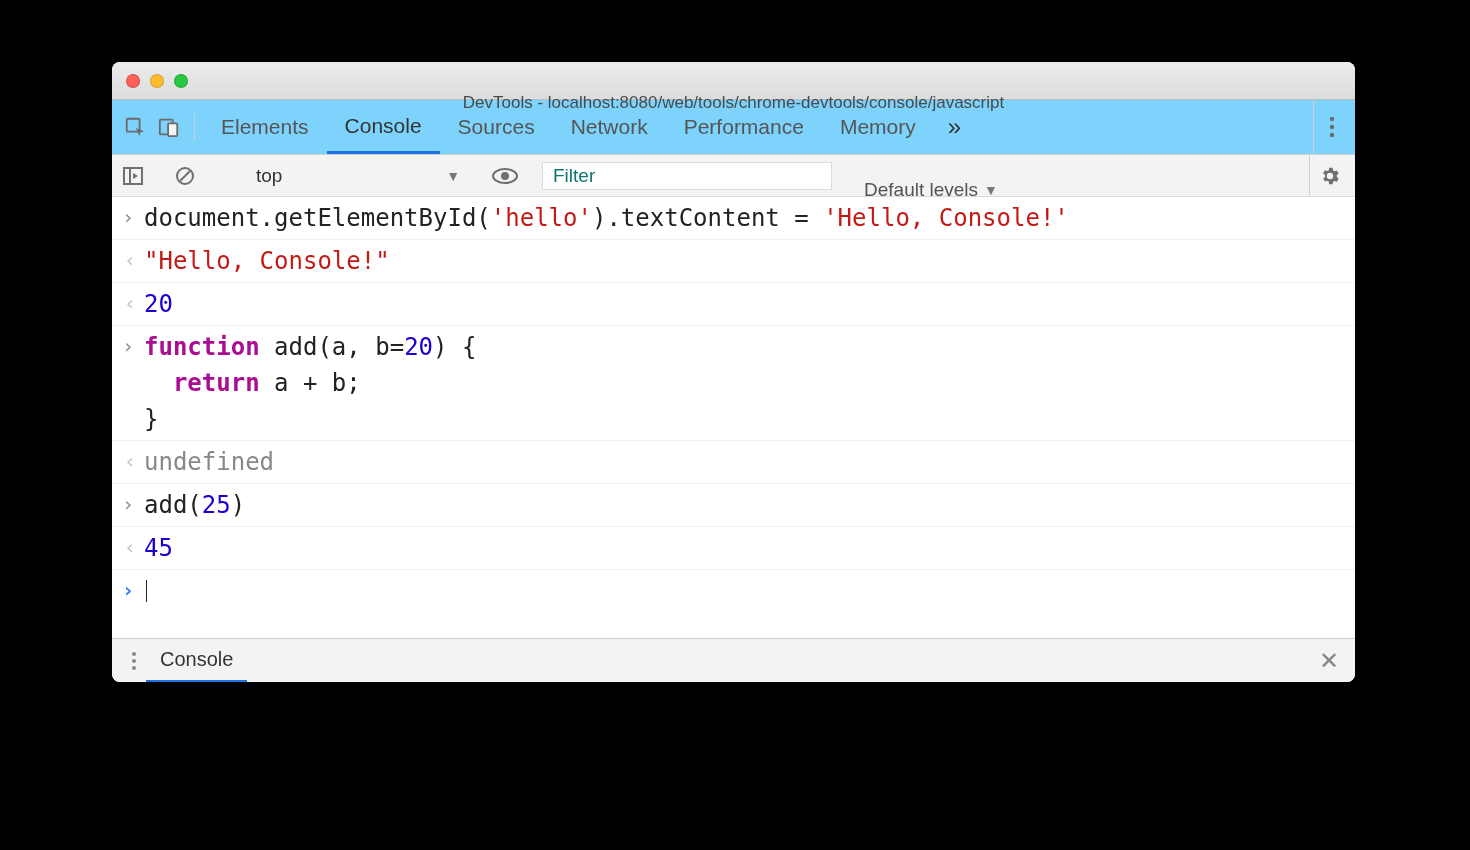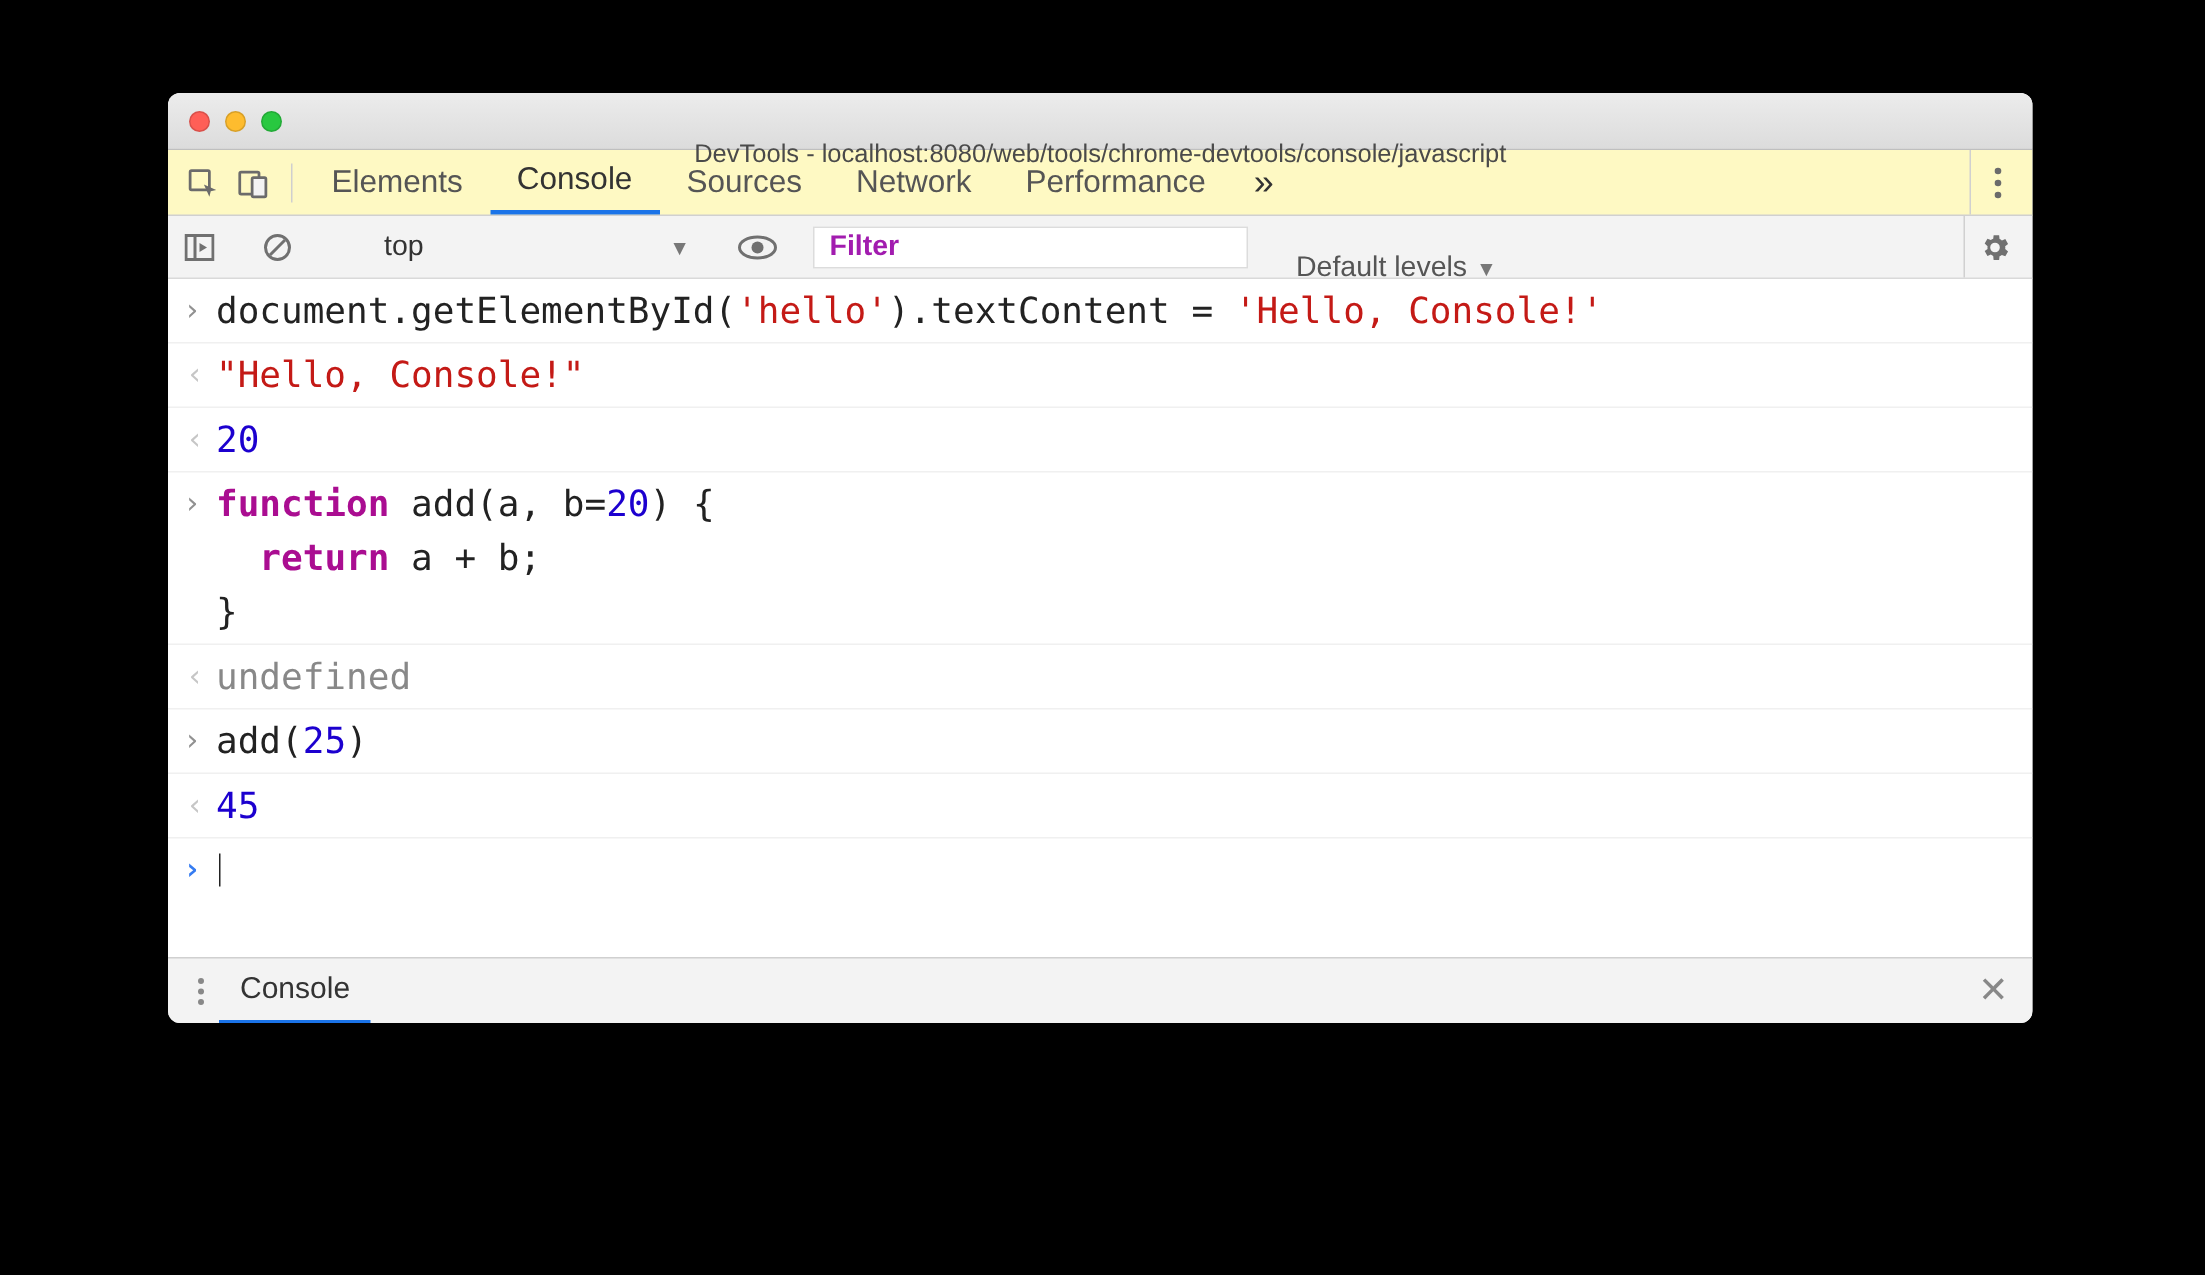--- a/index.html
+++ b/index.html
@@ -30,12 +30,12 @@
   .title { flex: 1; text-align: center; font-size: 17px; color: #4a4a4a; padding: 0 120px; white-space: nowrap; overflow: hidden; margin-top: 44px;}
   
   .tabsbar {
-    height: 44px;
+    height: 55px;
     border-bottom: 1px solid #d0d0d0;
     display: flex; align-items: center;
     padding: 0 6px;
     color: #5a5a5a;
-    background: #fef9c3;
+    background: #7dd3fc;
   }
   .tabsbar .iconbtn { width: 34px; height: 34px; display:flex; align-items:center; justify-content:center; color:#6b6b6b; cursor: default;}
   .tabsbar .divider { width:1px; height:26px; background:#cfcfcf; margin: 0 8px;}

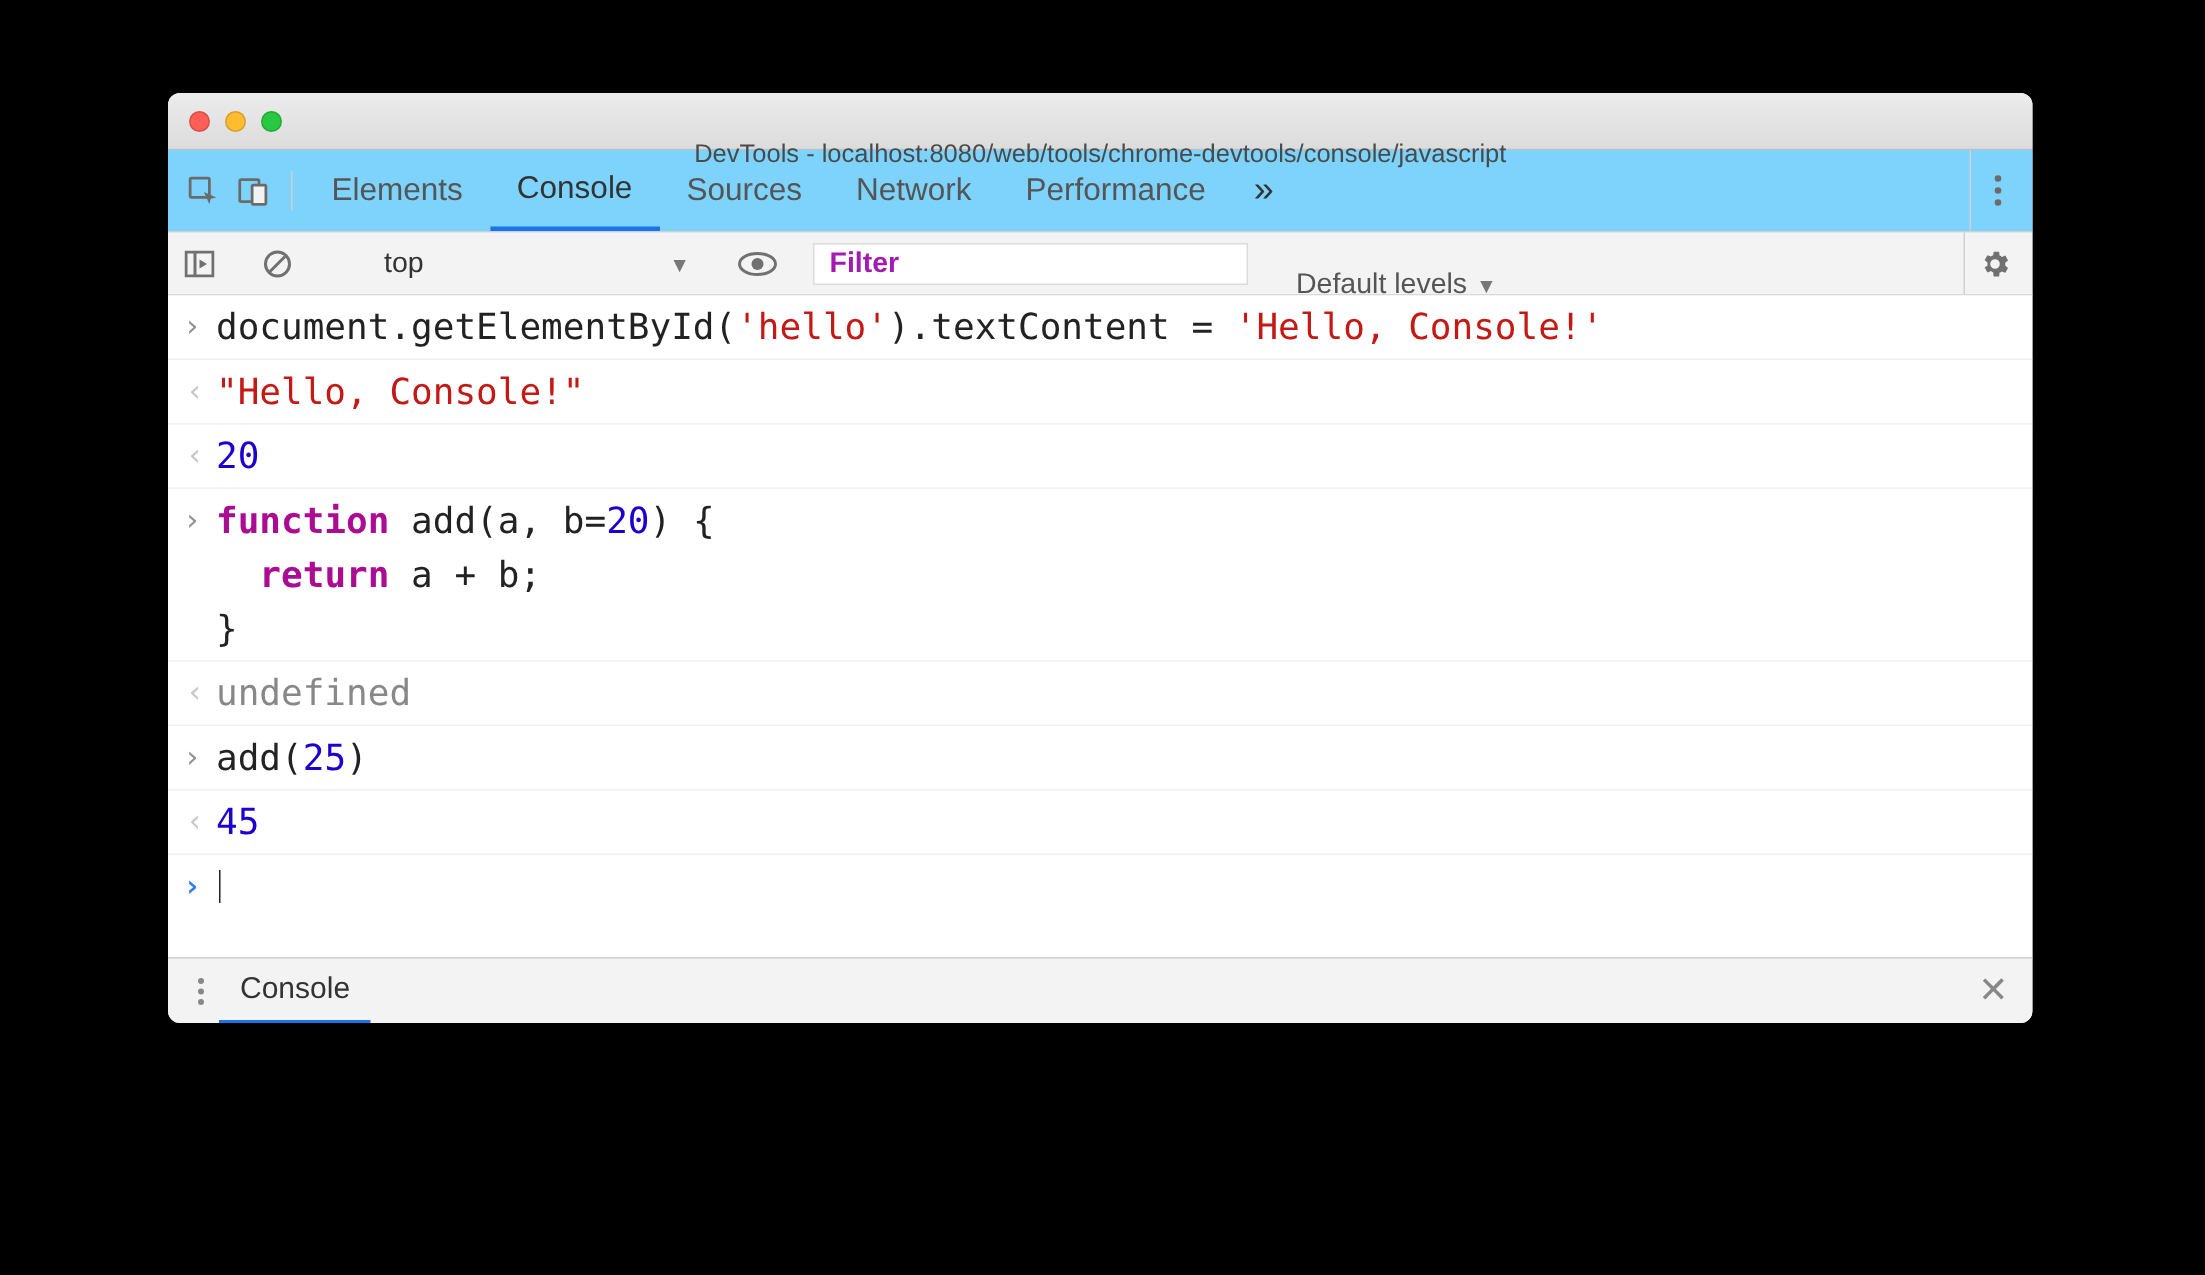--- a/index.html
+++ b/index.html
@@ -143,6 +143,9 @@
         <div class="tab">
           <span>Performance</span>
         </div>
+        <div class="tab">
+          <span>Memory</span>
+        </div>
       </div>
     <div class="more-tabs">
       <span>»</span>

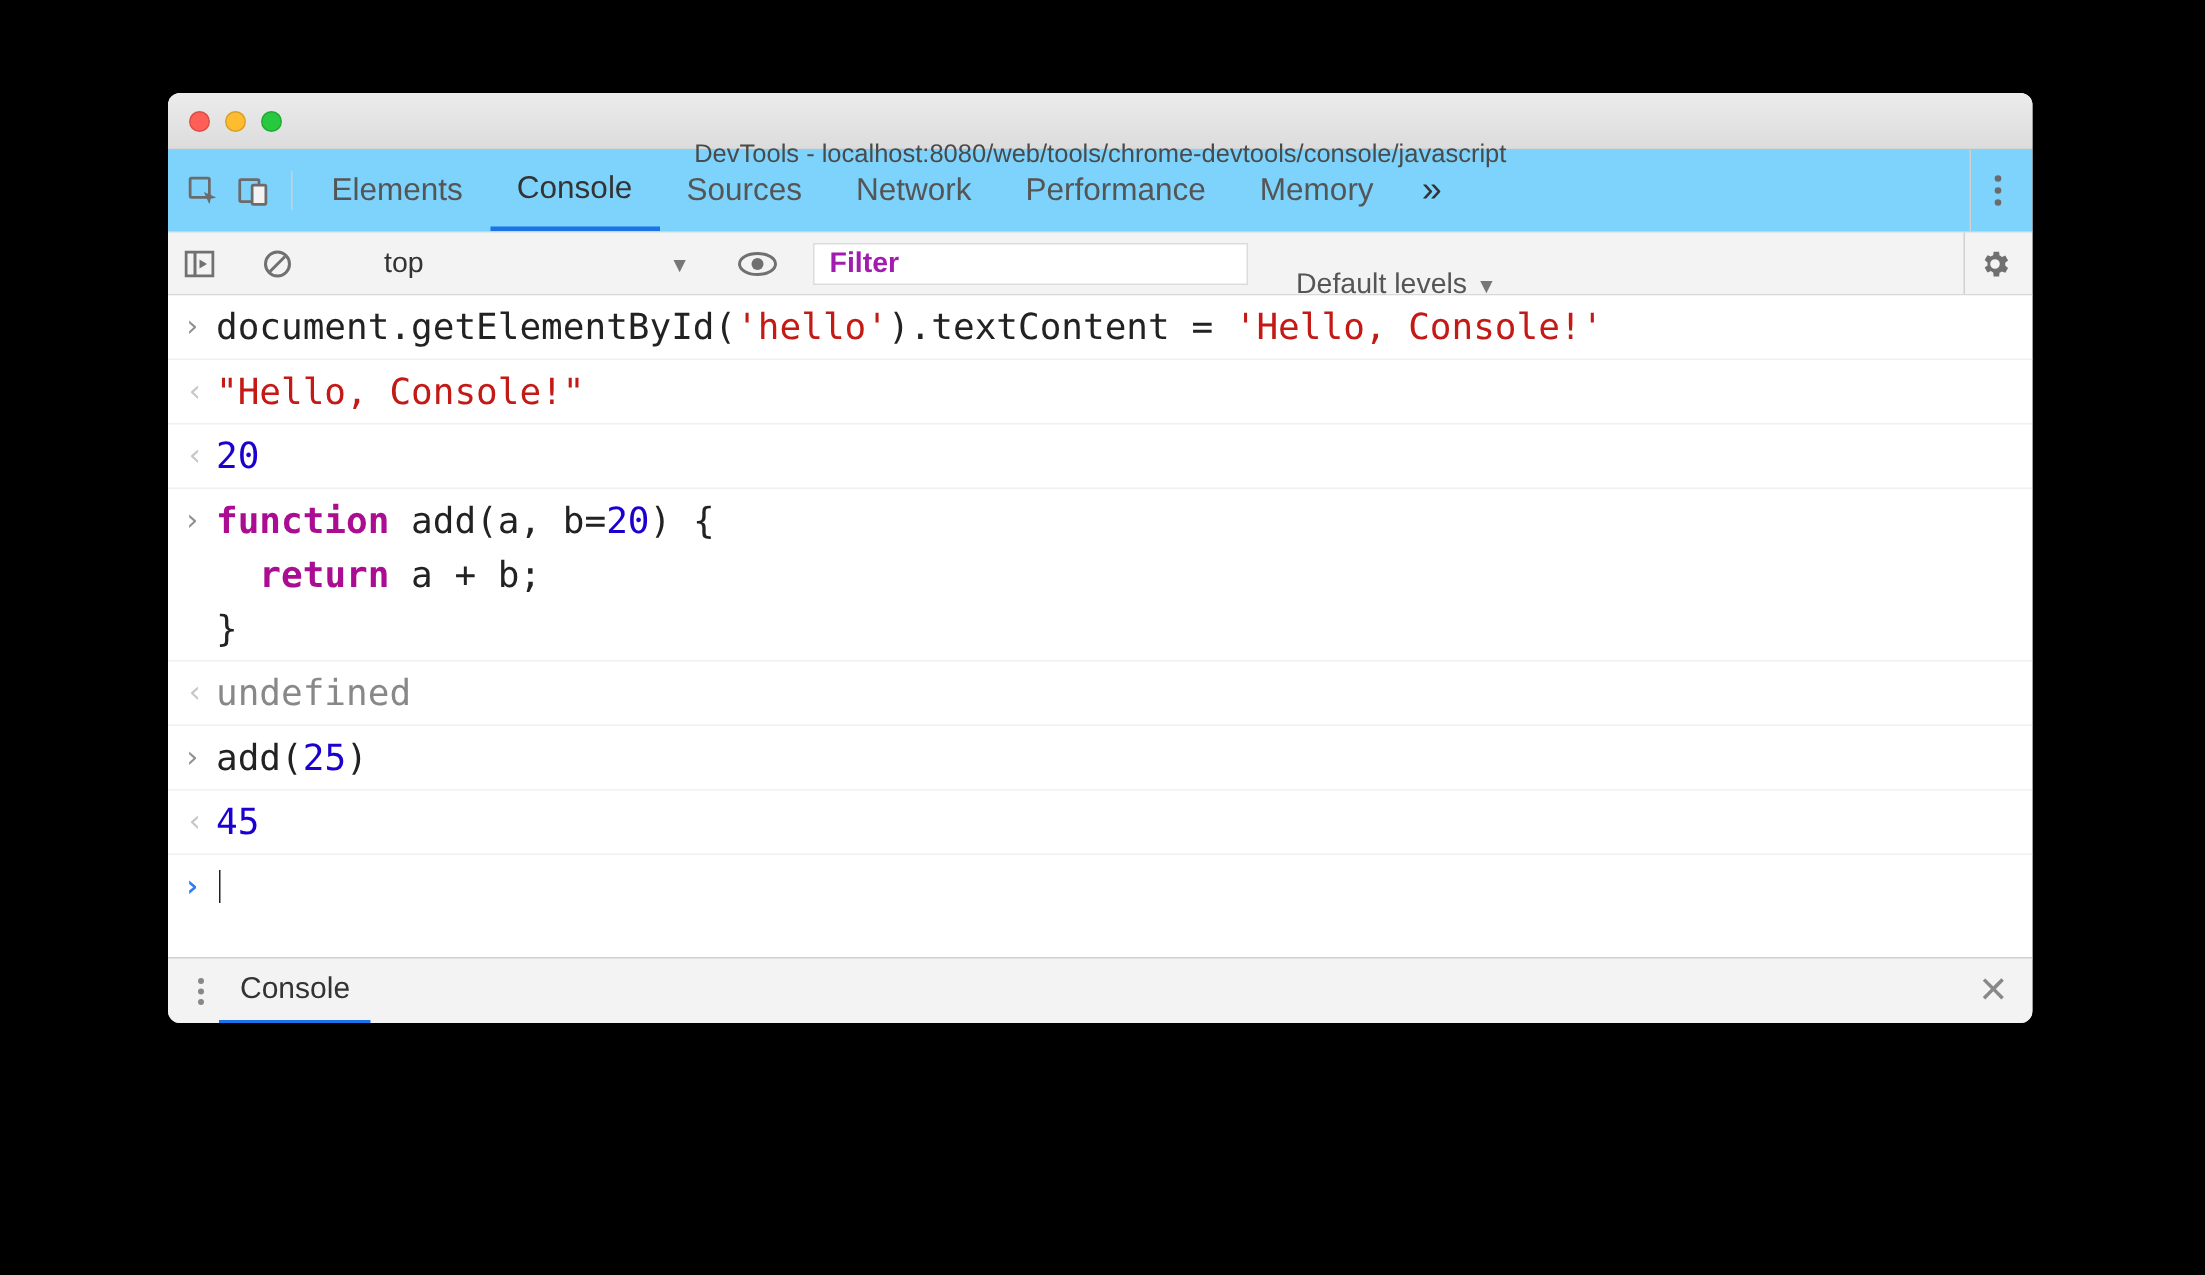--- a/index.html
+++ b/index.html
@@ -186,7 +186,7 @@
         </svg>
     </div>
     <div class="filter-input">
-      <span style="color:#a21caf;font-weight:bold;">Filter</span>
+      <span style="color:#0f766e;">Filter</span>
     </div>
     <div class="levels">
       <span>Default levels</span>

